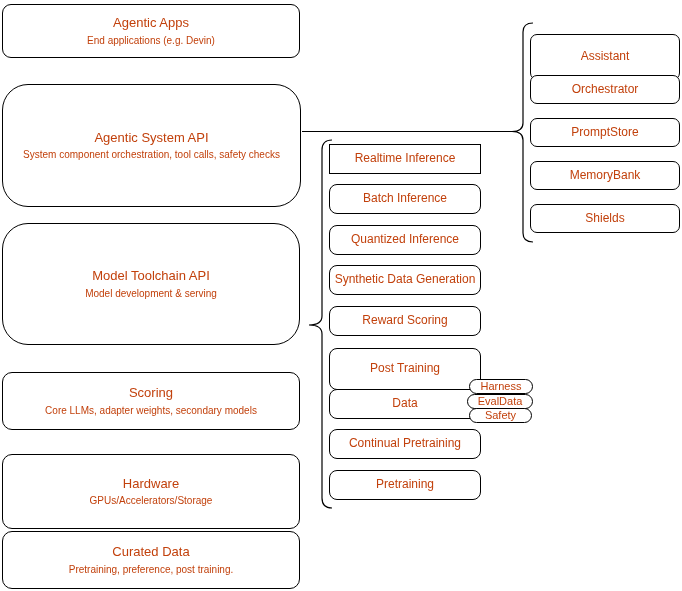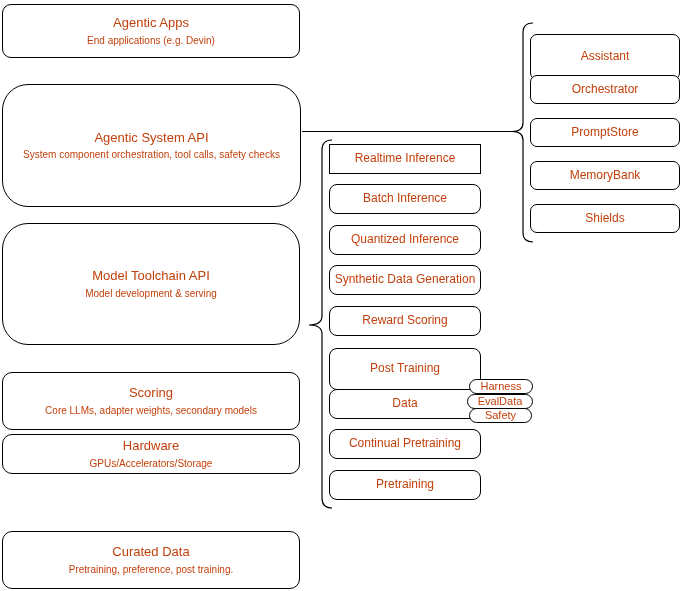--- a/index.html
+++ b/index.html
@@ -73,7 +73,7 @@
     <div class="sub">Core LLMs, adapter weights, secondary models</div>
   </div>
 
-  <div class="node" style="left:2px; top:434px; width:298px; height:40px; border-radius:10px;">
+  <div class="node" style="left:2px; top:454px; width:298px; height:75px; border-radius:10px;">
     <div class="title">Hardware</div>
     <div class="sub">GPUs/Accelerators/Storage</div>
   </div>

